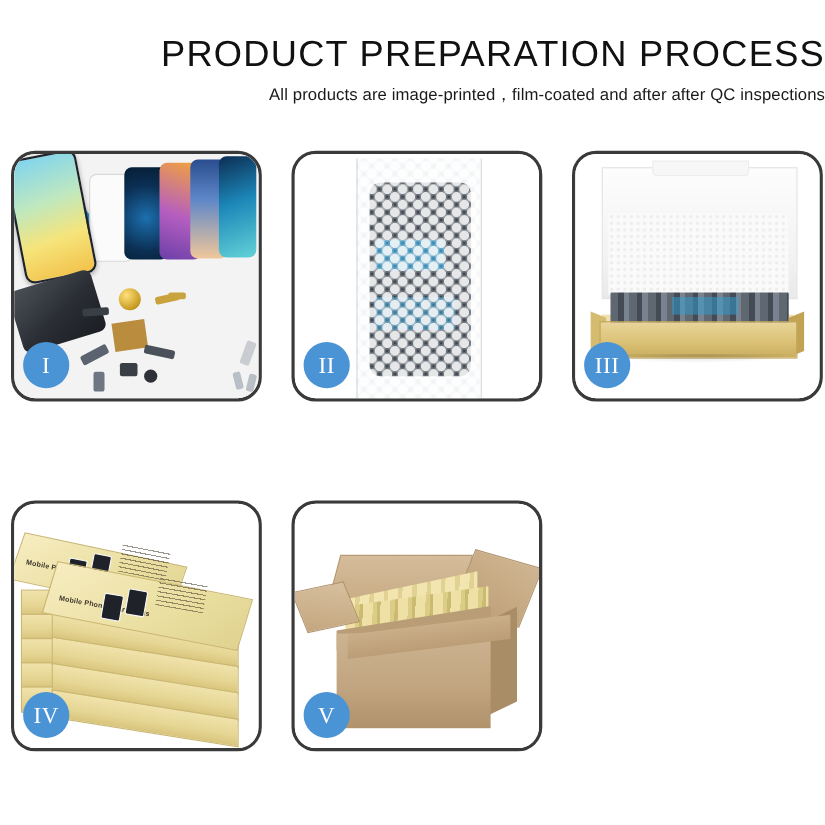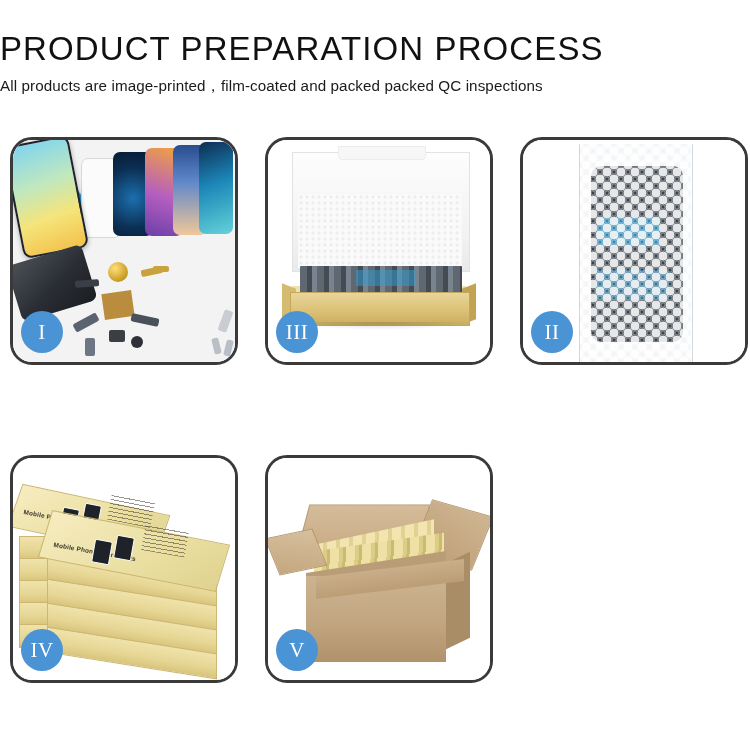--- a/index.html
+++ b/index.html
@@ -24,7 +24,7 @@
   
   .header {
     padding-top: 32px;
-    text-align: left;
+    text-align: right;
   }
   .title {
     font-family: "Liberation Sans", sans-serif;

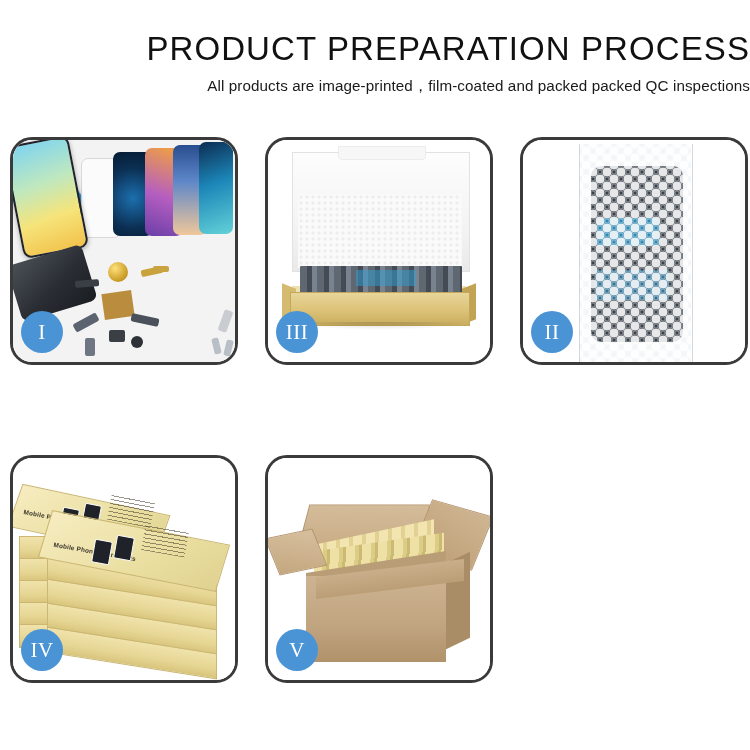--- a/index.html
+++ b/index.html
@@ -391,7 +391,7 @@
 
   <div class="header">
     <div class="title">PRODUCT PREPARATION PROCESS</div>
-    <div class="subtitle">All products are image-printed，film-coated and packed packed QC inspections</div>
+    <div class="subtitle">All products are image-printed，film-coated and after after QC inspections</div>
   </div>
 
   <div class="grid">

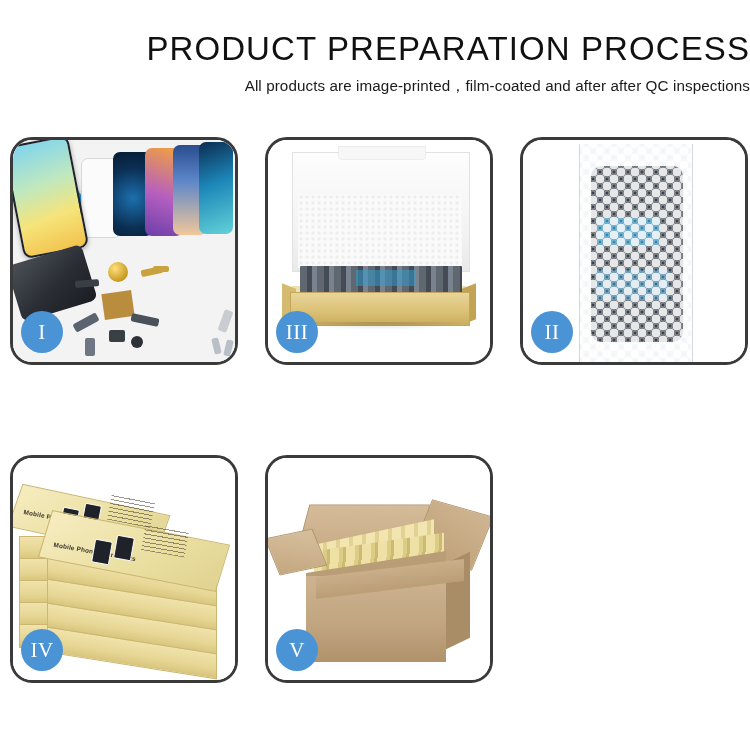--- a/index.html
+++ b/index.html
@@ -424,6 +424,16 @@
     </div>
 
     <div class="panel">
+      <div class="panel-inner p2">
+        <div class="bubble-sheet"></div>
+        <div class="bubble-item"></div>
+        <div class="bubbles"></div>
+        <div class="bubbles-edge"></div>
+      </div>
+      <div class="badge">II</div>
+    </div>
+
+    <div class="panel">
       <div class="panel-inner p3">
         <div class="mailer-lid"></div>
         <div class="mailer-lid-tab"></div>
@@ -436,16 +446,6 @@
         <div class="mailer-shadow"></div>
       </div>
       <div class="badge">III</div>
-    </div>
-
-    <div class="panel">
-      <div class="panel-inner p2">
-        <div class="bubble-sheet"></div>
-        <div class="bubble-item"></div>
-        <div class="bubbles"></div>
-        <div class="bubbles-edge"></div>
-      </div>
-      <div class="badge">II</div>
     </div>
 
     <div class="panel">

